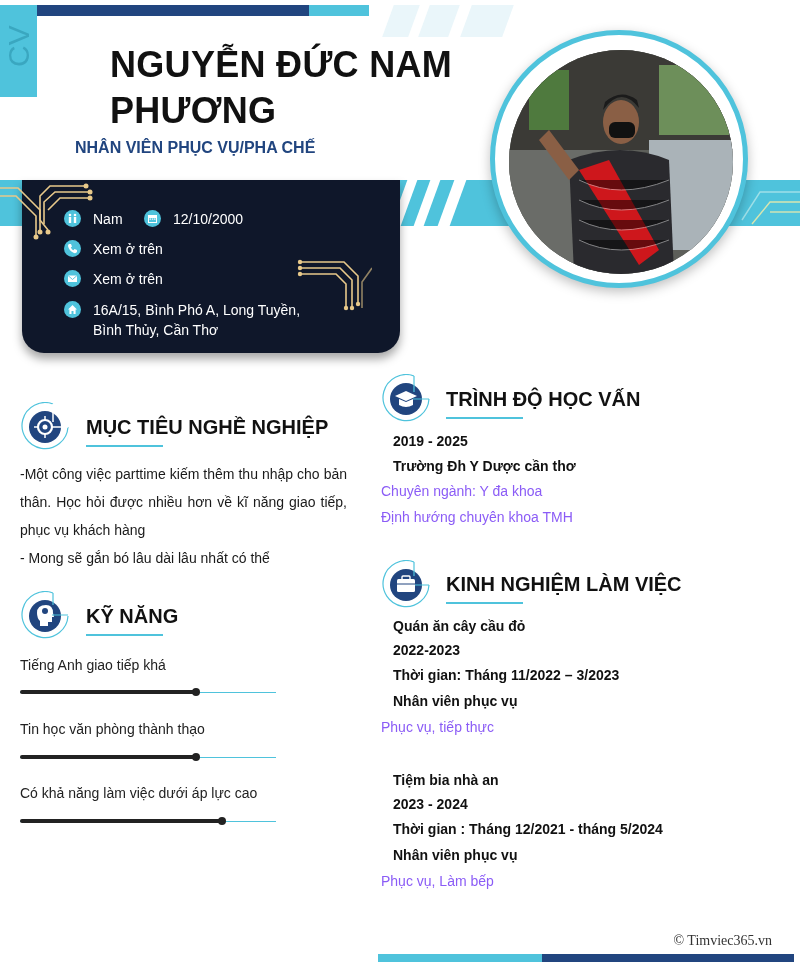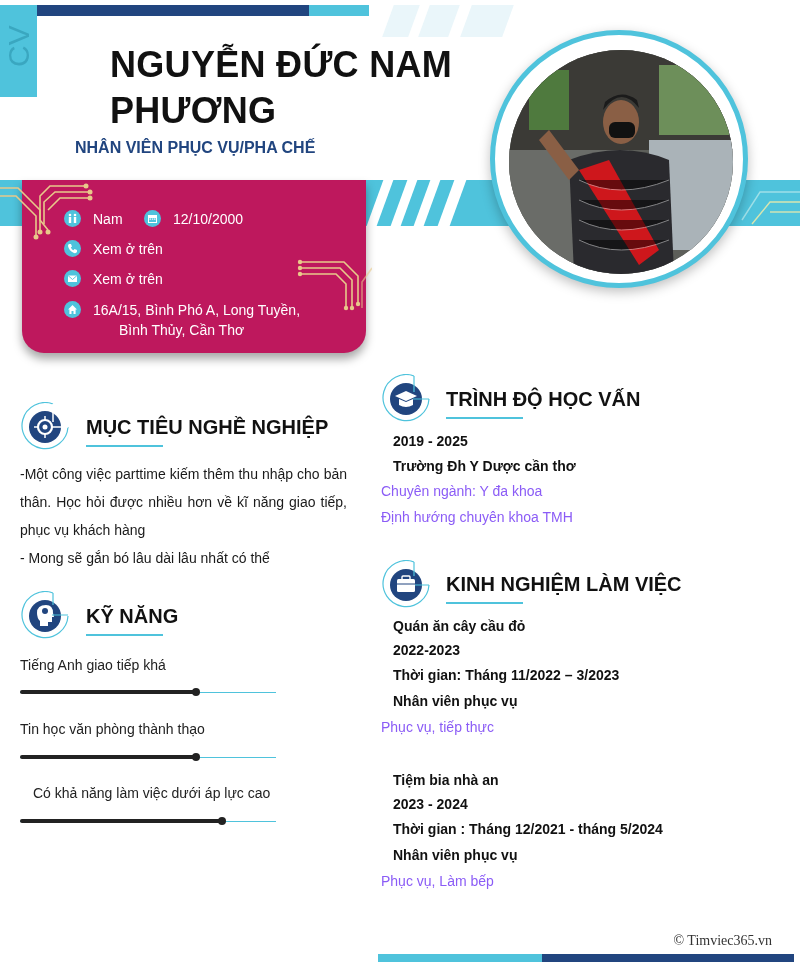--- a/index.html
+++ b/index.html
@@ -23,7 +23,7 @@
     .band-white { top: 180px; height: 46px; width: 10px; background: #fff; transform: skewX(-20deg); }
 
     
-    .card { left: 22px; top: 180px; width: 344px; height: 173px; background: #be185d; border-radius: 0 0 22px 22px; box-shadow: 0 6px 10px rgba(0,0,0,0.35); }
+    .card { left: 22px; top: 180px; width: 378px; height: 173px; background: #0f172a; border-radius: 0 0 22px 22px; box-shadow: 0 6px 10px rgba(0,0,0,0.35); }
     .crow { position: absolute; display: flex; align-items: center; color: #fff; font-size: 14px; }
     .ci { width: 17px; height: 17px; border-radius: 50%; background: #4fc3dc; display: inline-flex; align-items: center; justify-content: center; color: #fff; font-size: 10px; margin-right: 12px; flex: 0 0 17px; }
     .circuit { stroke: #e8c98a; stroke-width: 1.6; fill: none; }

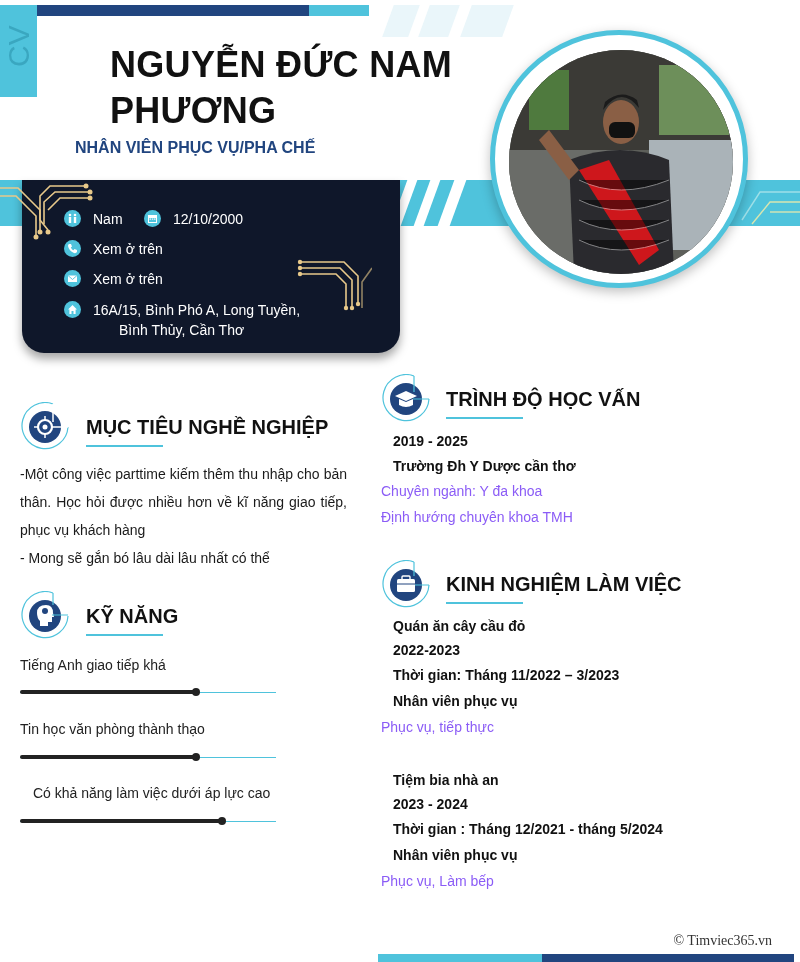--- a/index.html
+++ b/index.html
@@ -128,7 +128,7 @@
     </span>
     <span>
       <span style="display:block;">16A/15, Bình Phó A, Long Tuyền,</span>
-      <span style="display:block;margin-left:26px;">Bình Thủy, Cần Thơ</span>
+      <span style="display:block;">Bình Thủy, Cần Thơ</span>
     </span>
   </div>
 </div>

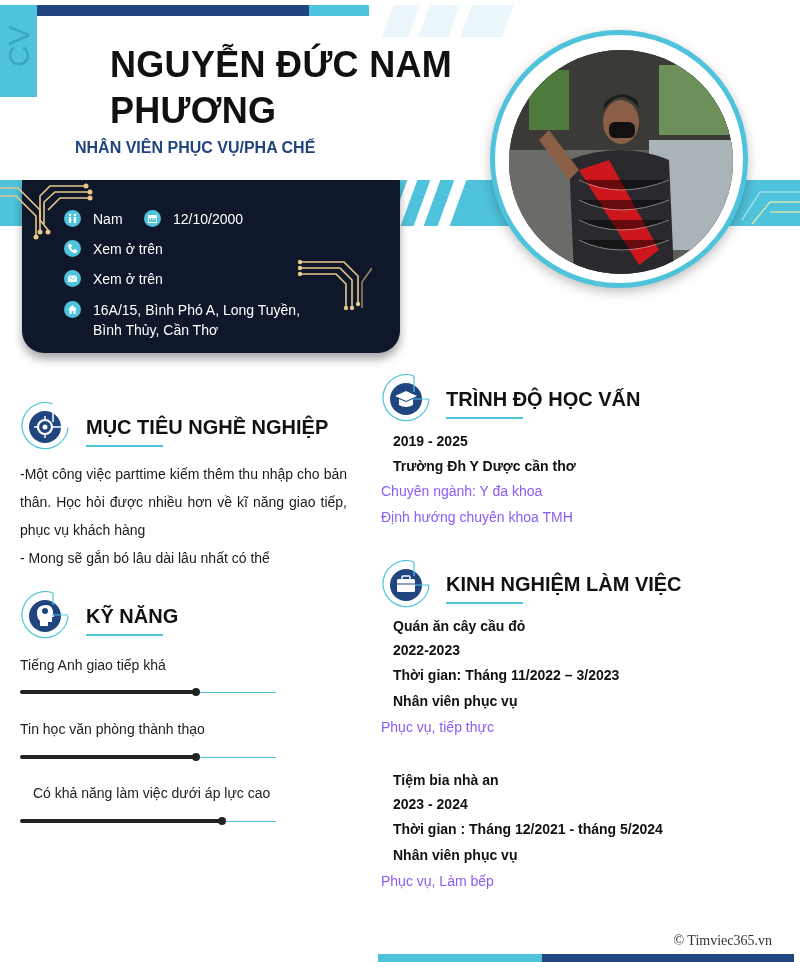--- a/index.html
+++ b/index.html
@@ -219,7 +219,7 @@
   <div class="skill-dot" style="left:172px;"></div>
 </div>
 
-<div class="abs skill-label" style="left:20px;top:785px;margin-left:13px;">Có khả năng làm việc dưới áp lực cao</div>
+<div class="abs skill-label" style="left:20px;top:785px;">Có khả năng làm việc dưới áp lực cao</div>
 <div class="abs skill-track" style="left:20px;top:821px;">
   <div class="skill-fill" style="width:202px;"></div>
   <div class="skill-dot" style="left:198px;"></div>

